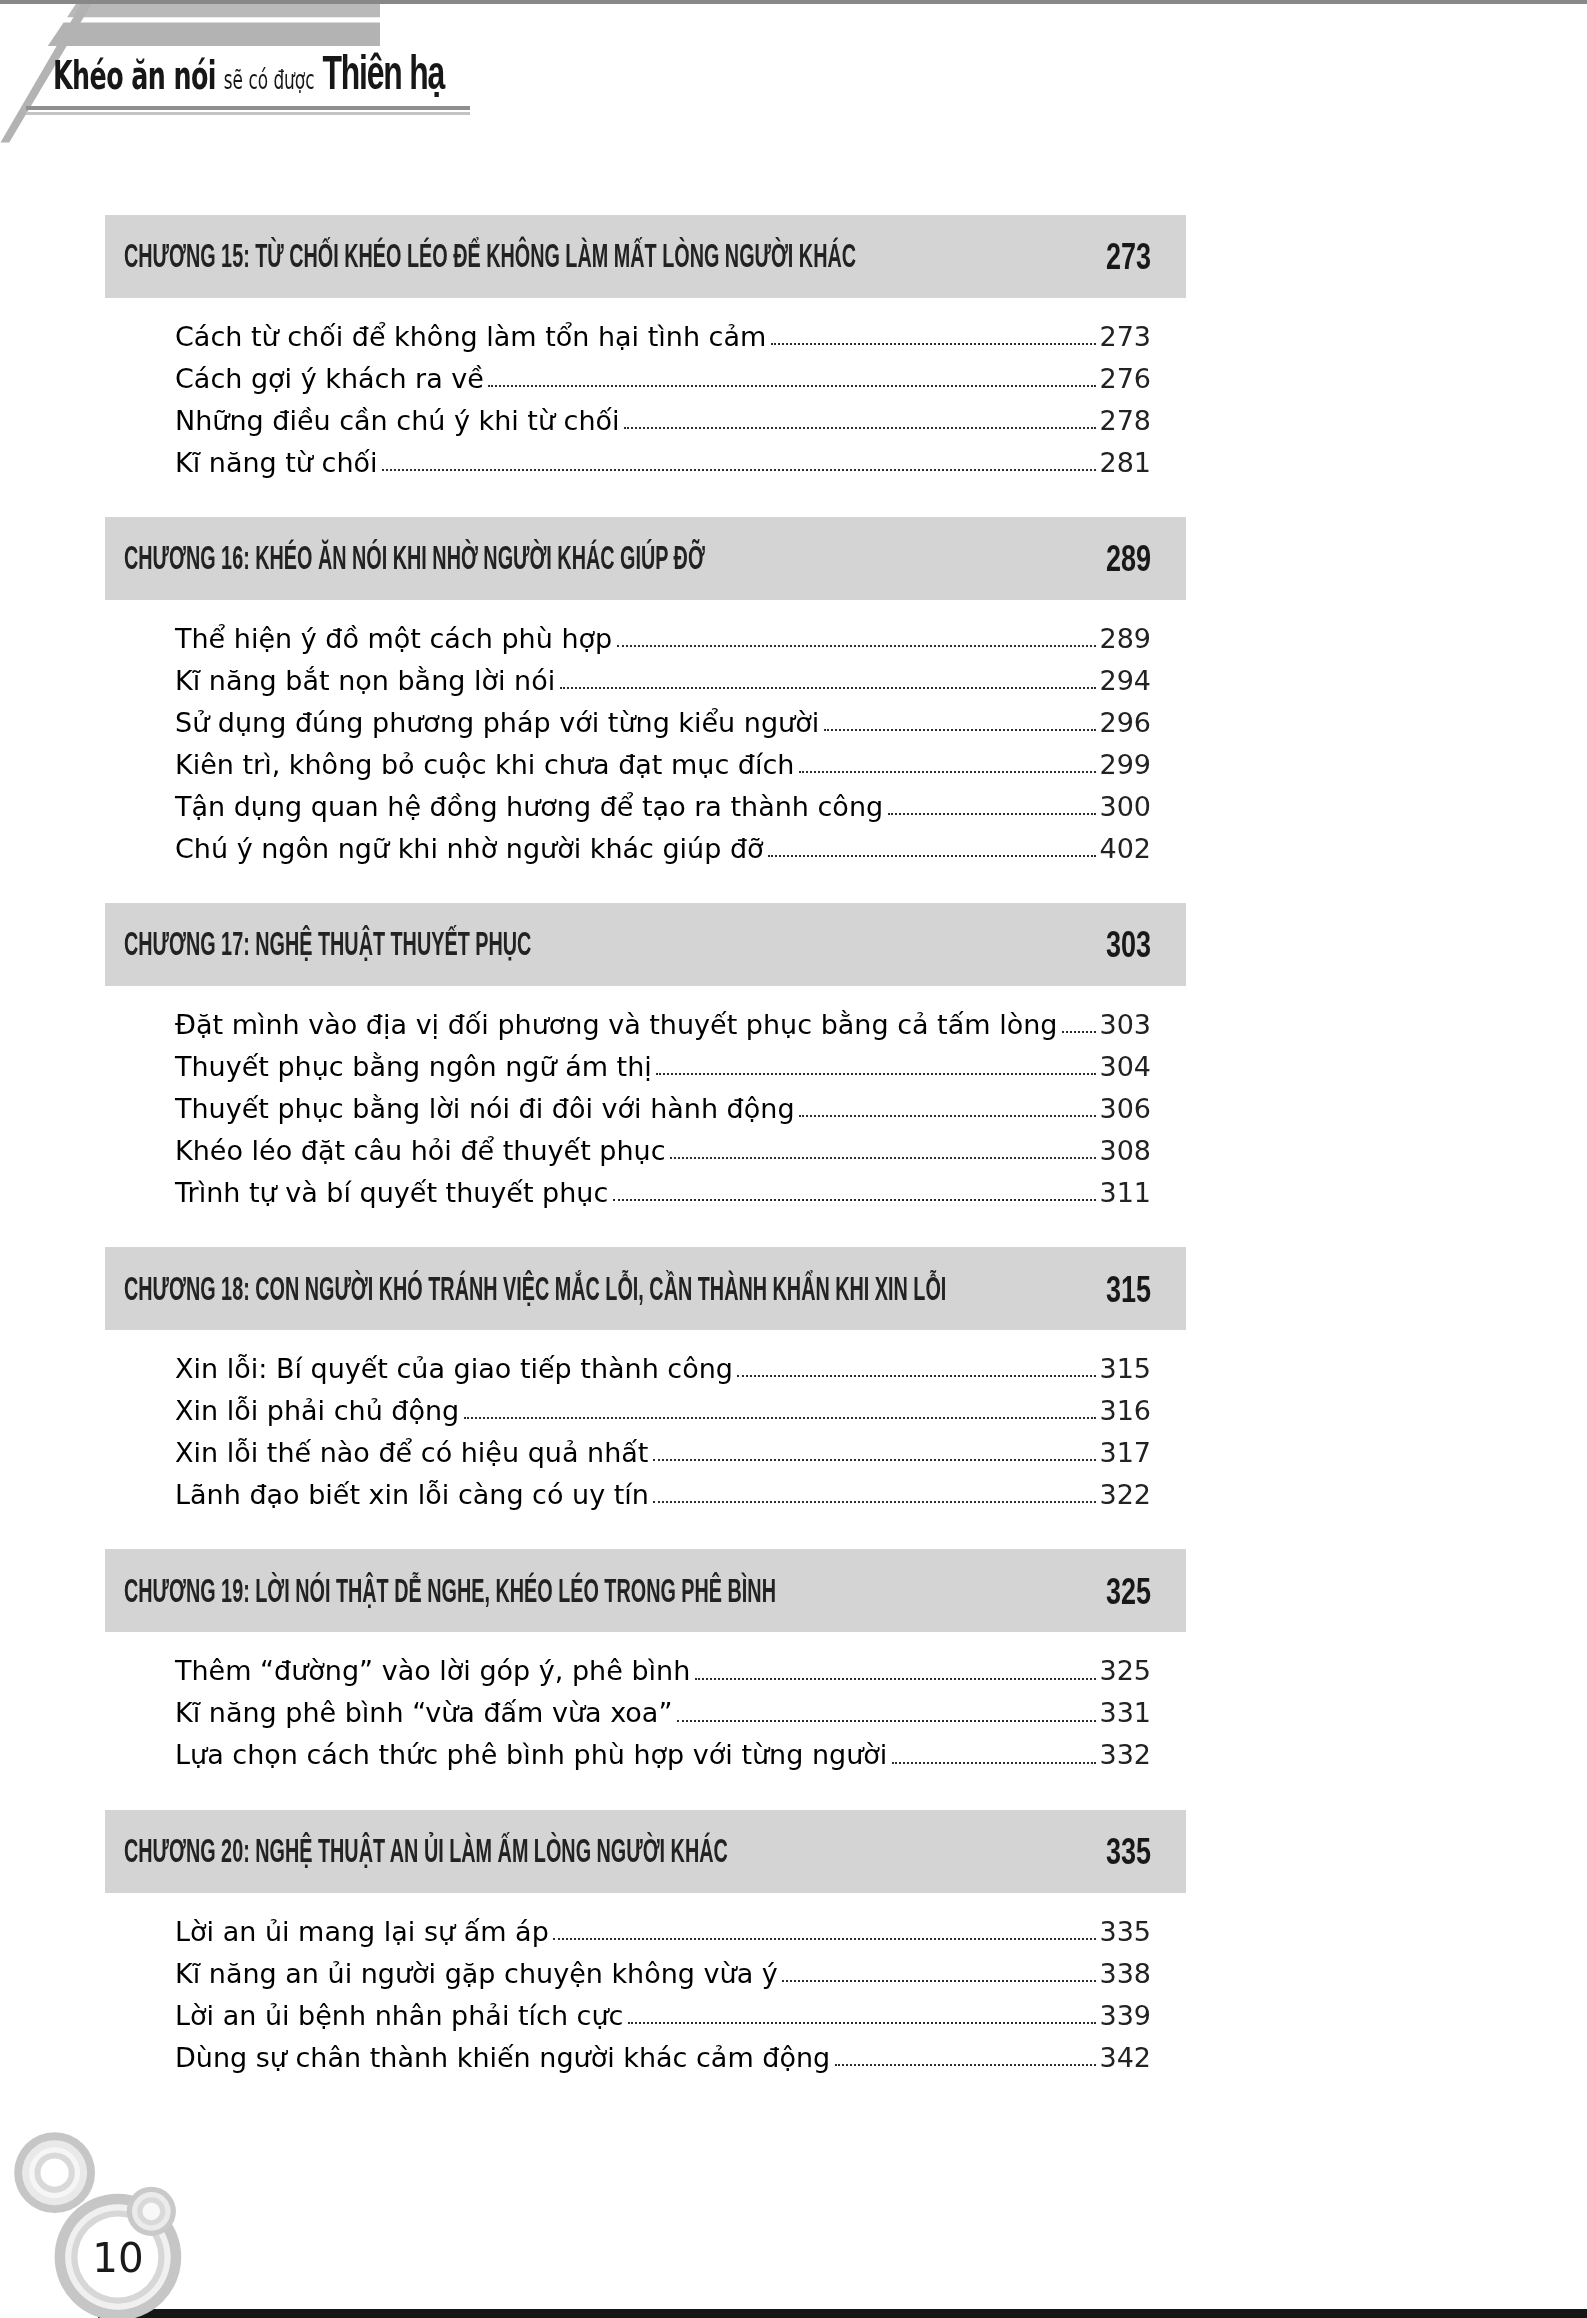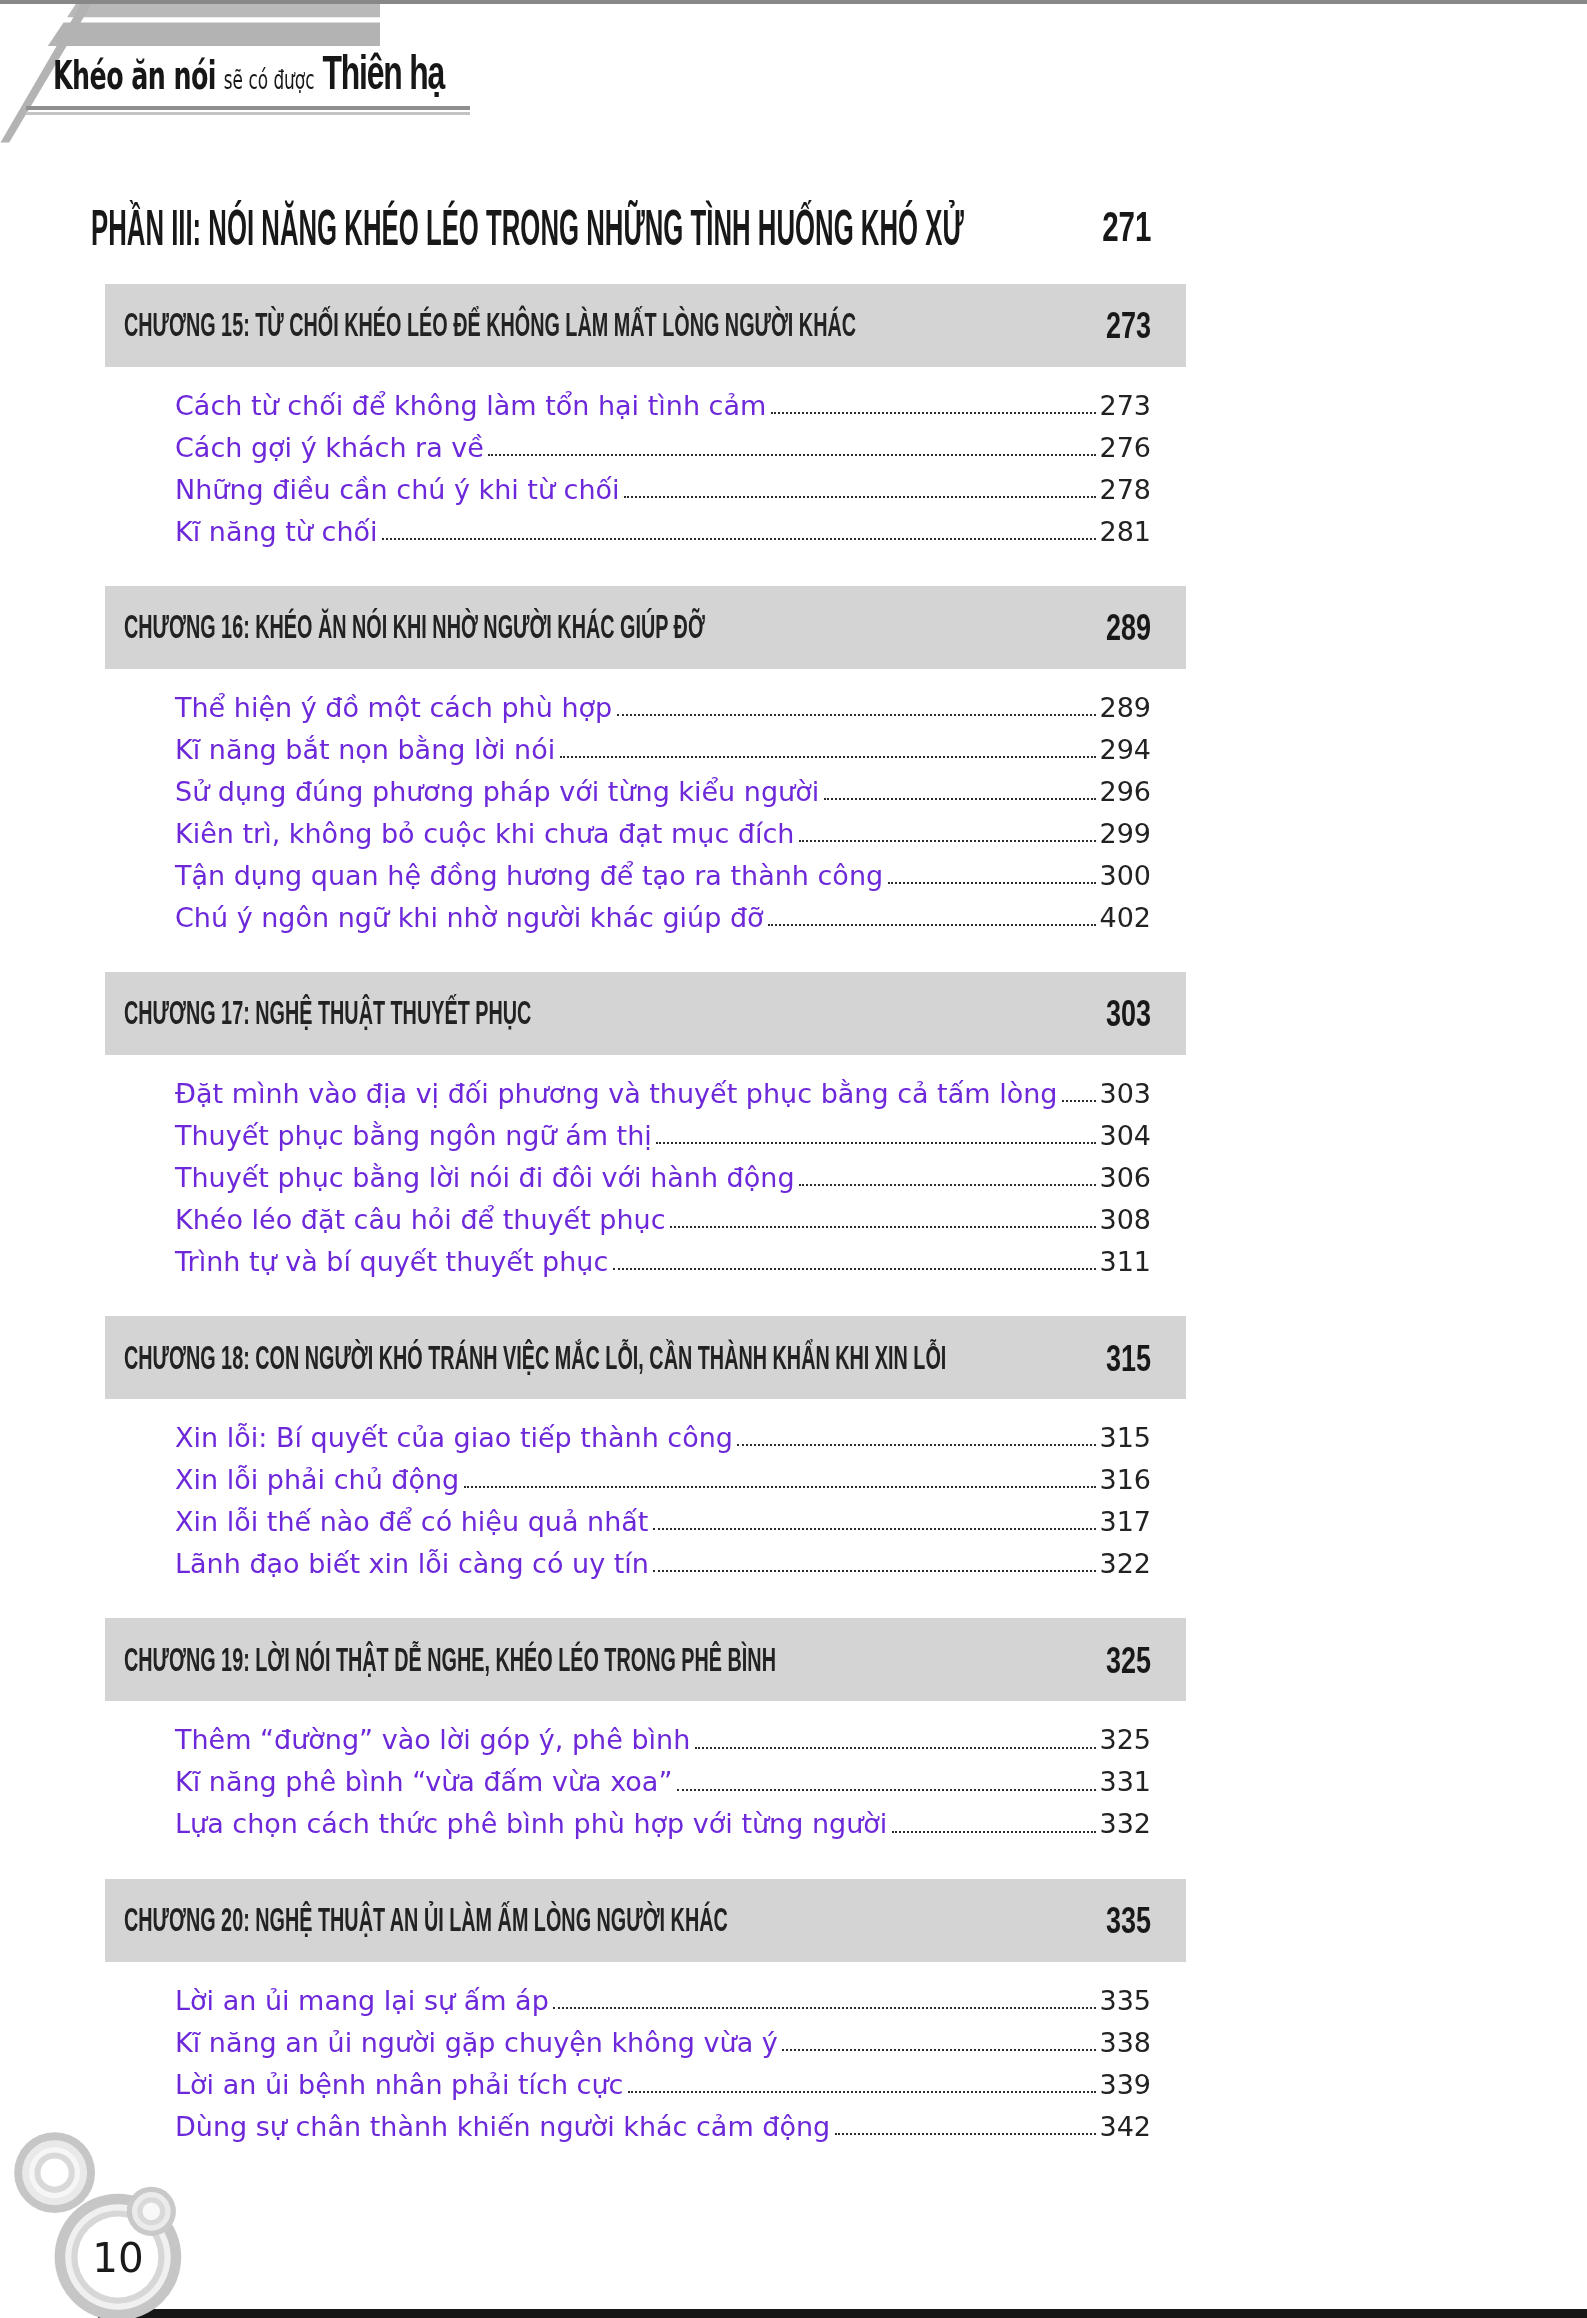--- a/index.html
+++ b/index.html
@@ -99,10 +99,6 @@
   <div class="title-underline-b"></div>
 
   <div class="content">
-    <div class="part-row">
-      <span class="part-title">PHẦN III: NÓI NĂNG KHÉO LÉO TRONG NHỮNG TÌNH HUỐNG KHÓ XỬ</span>
-      <span class="part-page">271</span>
-    </div>
     <div id="chapters-mount">
     <section class="chapter">
       <div class="chapter-bar">

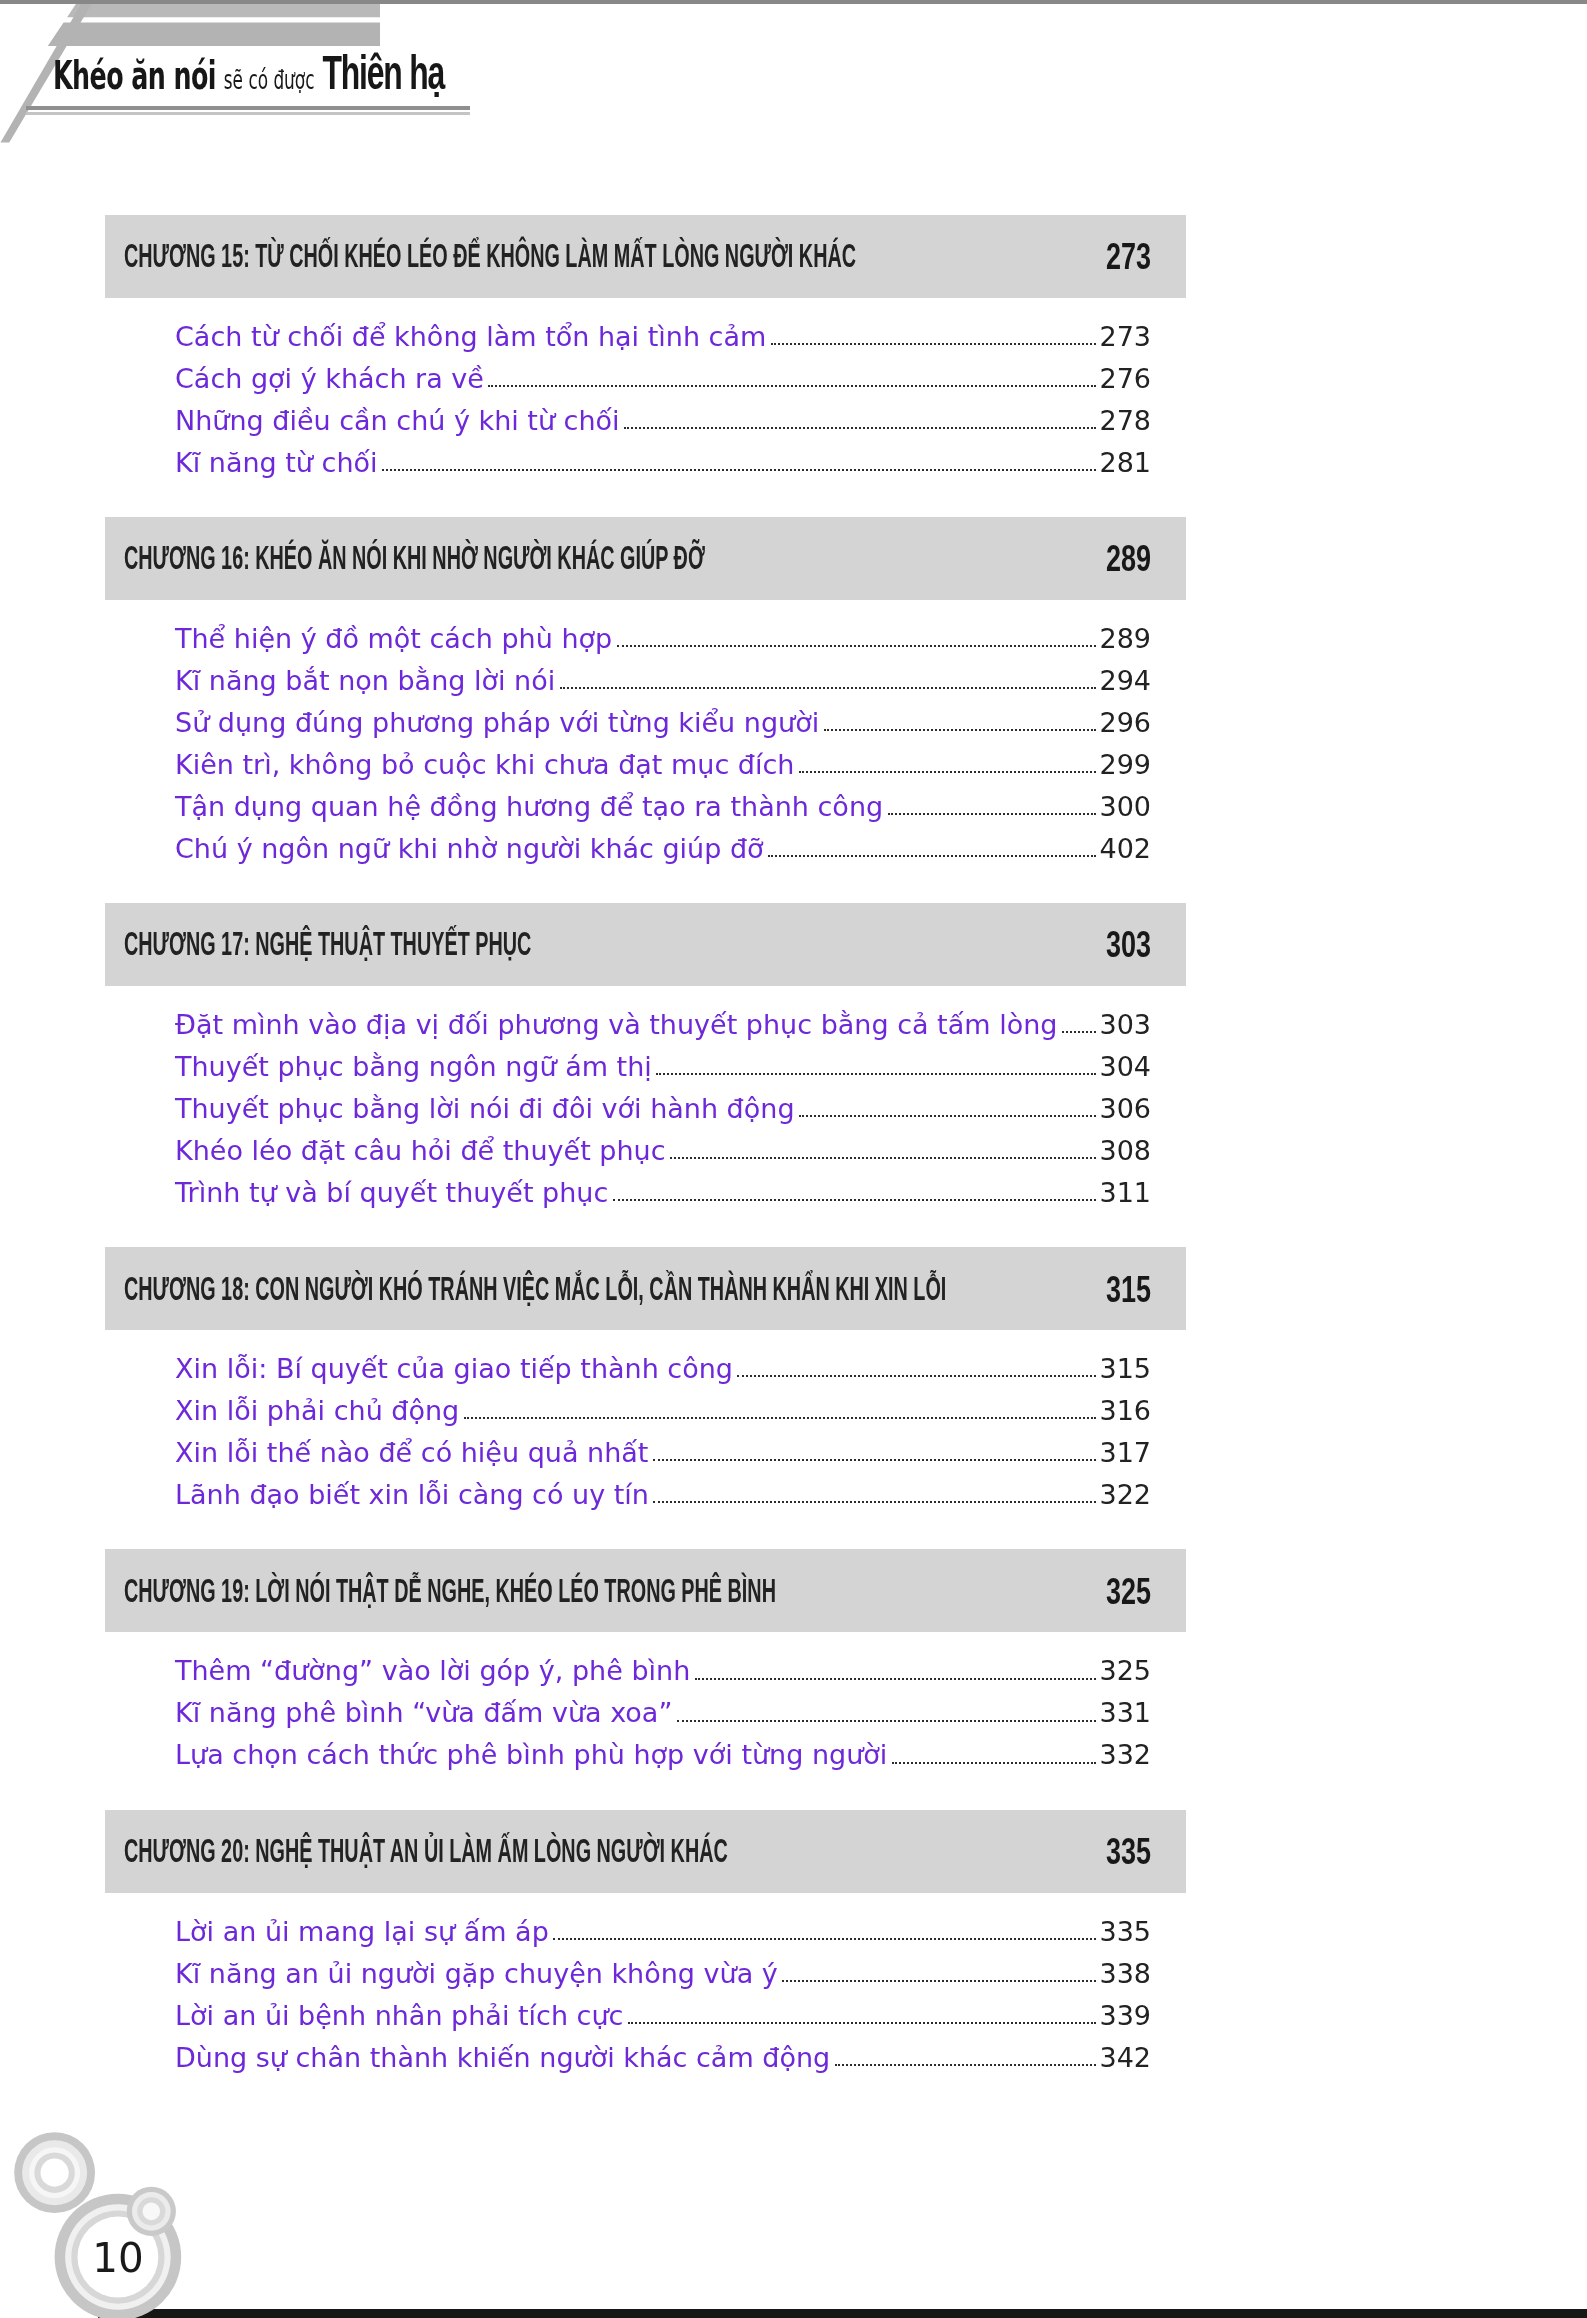--- a/index.html
+++ b/index.html
@@ -64,7 +64,7 @@
 
   .toc-list{list-style:none;margin:0;padding:17.6px 35px 16px 70px;}
   .toc-item{display:flex;align-items:center;height:42px;white-space:nowrap;}
-  .toc-text{font-size:27px;color:#6d28d9;flex:0 0 auto;}
+  .toc-text{font-size:27px;color:#000000;flex:0 0 auto;}
   .leader{
     flex:1 1 auto;min-width:12.3px;
     border-bottom:2.6px dotted #2c2c2c;

